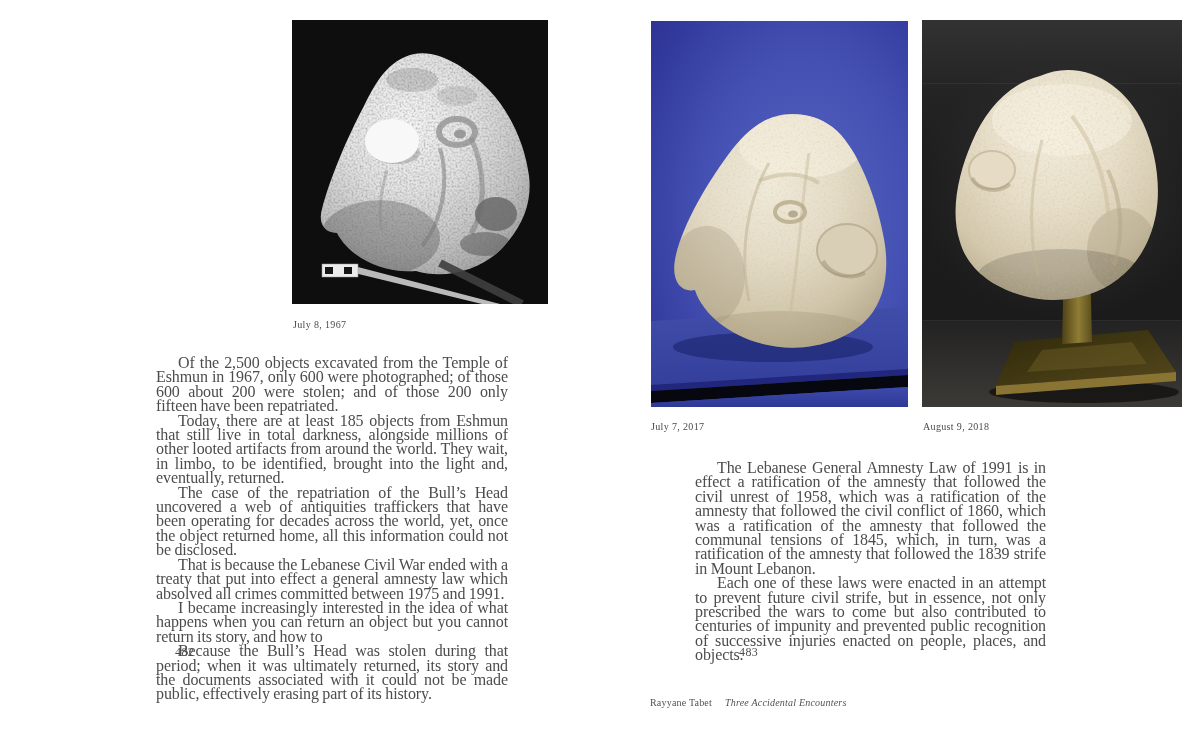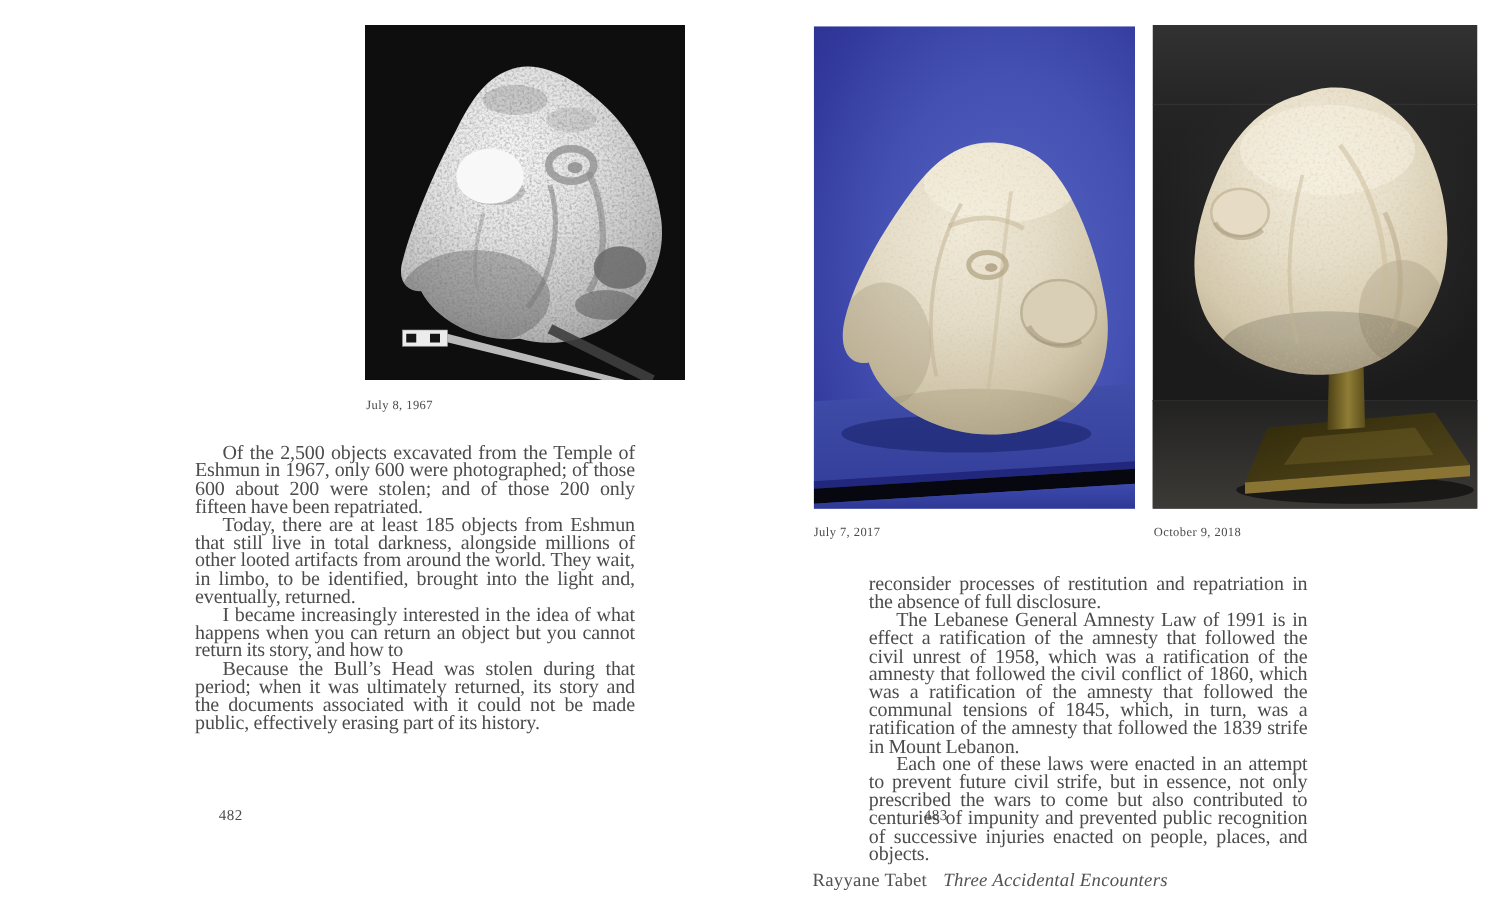--- a/index.html
+++ b/index.html
@@ -215,7 +215,7 @@
         <path d="M50,158 A23,19 0 0 0 88,164" stroke="#a4977a" stroke-width="4" fill="none" opacity="0.5"></path>
       </svg>
     </figure>
-    <div class="caption" style="left:323px;top:421px;">October 9, 2018</div>
+    <div class="caption" style="left:323px;top:421px;">August 9, 2018</div>
 
     <div class="body-text" style="left:95px;top:461px;width:351px;">
       <p class="no-indent">reconsider processes of restitution and repatriation in the absence of full disclosure.</p>

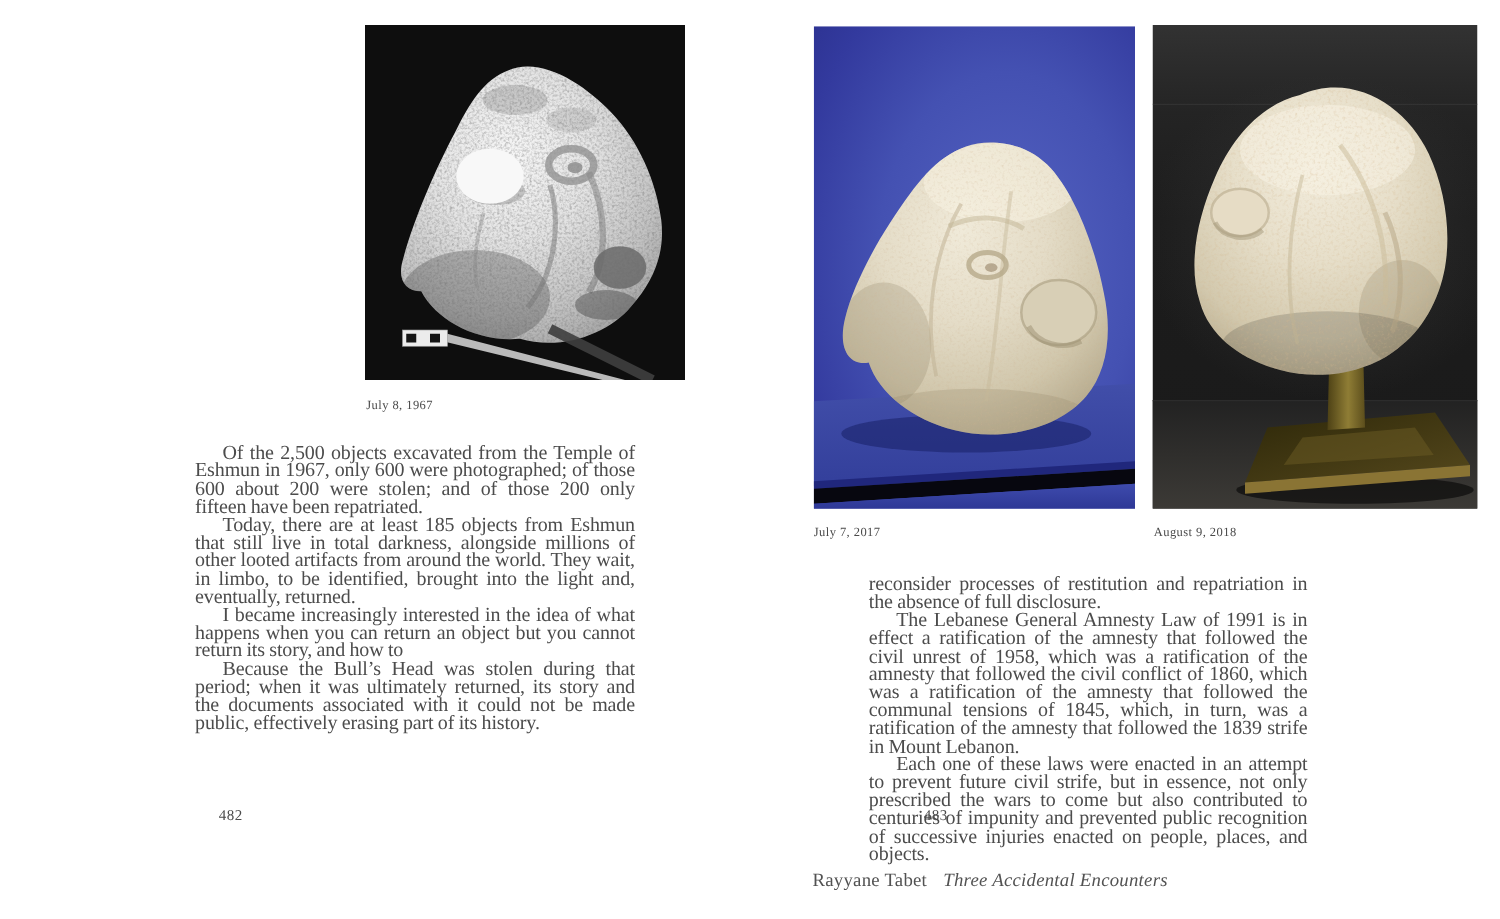--- a/index.html
+++ b/index.html
@@ -218,7 +218,6 @@
     <div class="caption" style="left:323px;top:421px;">August 9, 2018</div>
 
     <div class="body-text" style="left:95px;top:461px;width:351px;">
-      <p class="no-indent">reconsider processes of restitution and repatriation in the absence of full disclosure.</p>
       <p>The Lebanese General Amnesty Law of 1991 is in effect a ratification of the amnesty that followed the civil unrest of 1958, which was a ratification of the amnesty that followed the civil conflict of 1860, which was a ratification of the amnesty that followed the communal tensions of 1845, which, in turn, was a ratification of the amnesty that followed the 1839 strife in Mount Lebanon.</p>
       <p>Each one of these laws were enacted in an attempt to prevent future civil strife, but in essence, not only prescribed the wars to come but also contributed to centuries of impunity and prevented public recognition of successive injuries enacted on people, places, and objects.</p>
     </div>

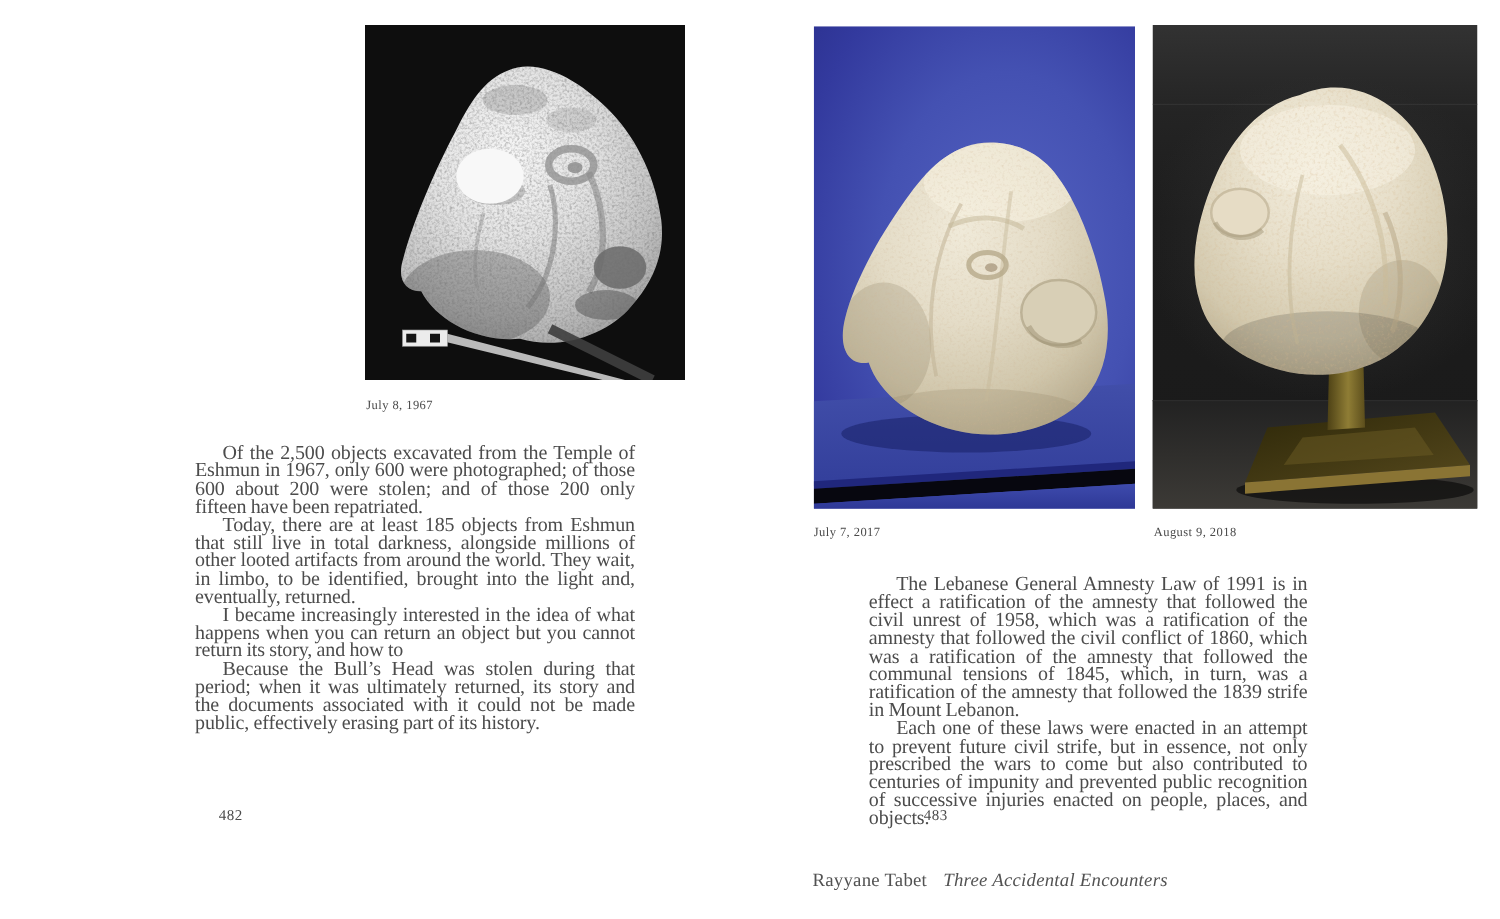--- a/index.html
+++ b/index.html
@@ -83,6 +83,7 @@
     <div class="body-text" style="left:156px;top:356px;width:352px;">
       <p>Of the 2,500 objects excavated from the Temple of Eshmun in 1967, only 600 were photographed; of those 600 about 200 were stolen; and of those 200 only fifteen have been repatriated.</p>
       <p>Today, there are at least 185 objects from Eshmun that still live in total darkness, alongside millions of other looted artifacts from around the world. They wait, in limbo, to be identified, brought into the light and, eventually, returned.</p>
+      <p>The case of the repatriation of the Bull’s Head uncovered a web of antiquities traffickers that have been operating for decades across the world, yet, once the object returned home, all this information could not be disclosed.</p>
       <p>I became increasingly interested in the idea of what happens when you can return an object but you cannot return its story, and how to</p>
       <p>Because the Bull’s Head was stolen during that period; when it was ultimately returned, its story and the documents associated with it could not be made public, effectively erasing part of its history.</p>
     </div>

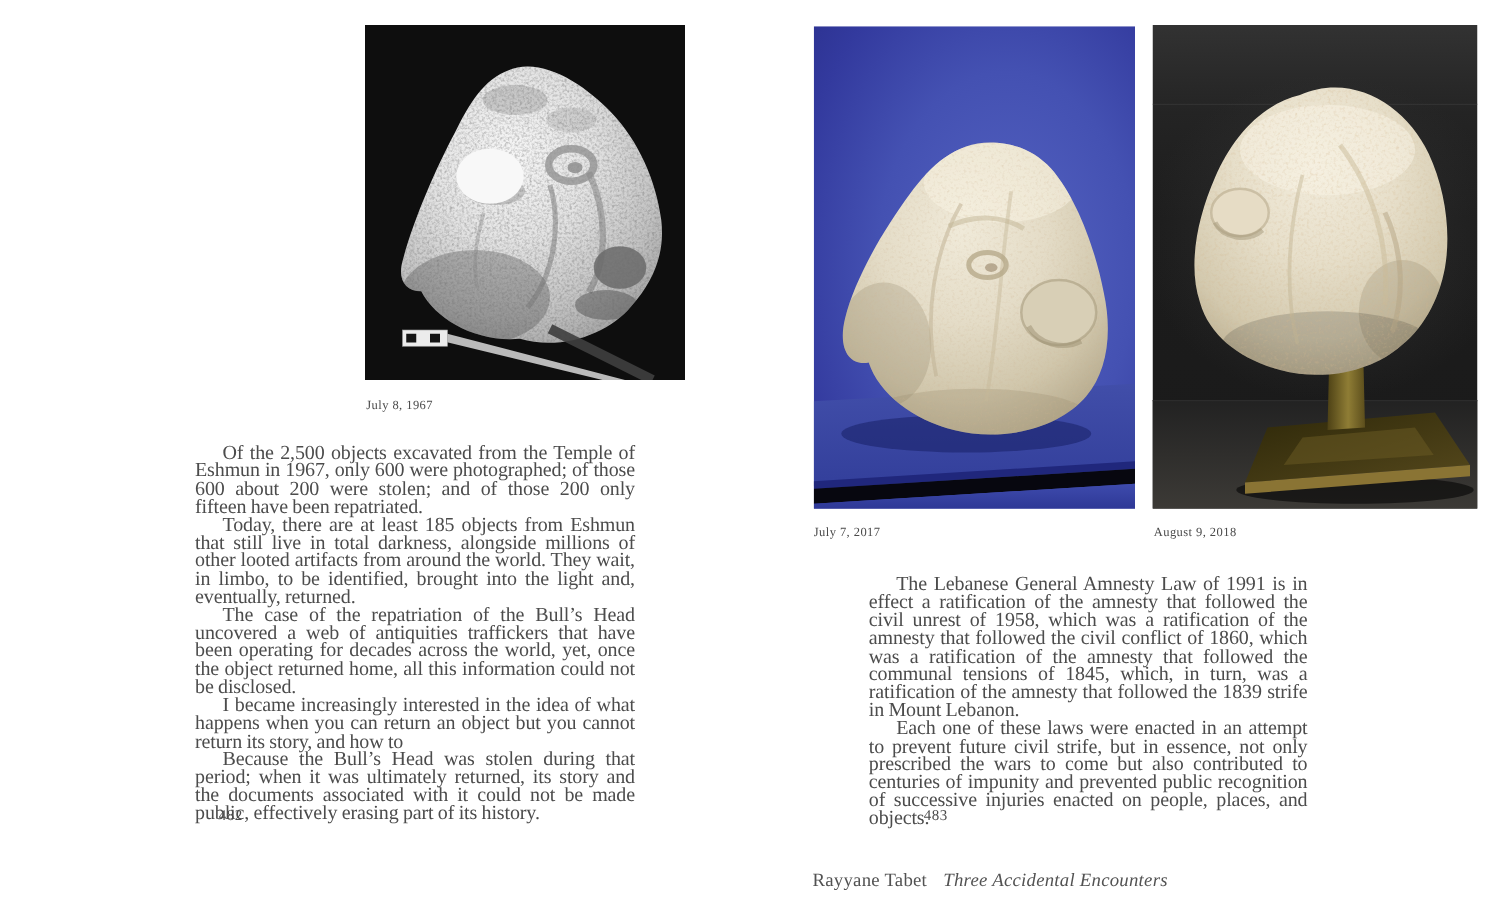--- a/index.html
+++ b/index.html
@@ -84,6 +84,7 @@
       <p>Of the 2,500 objects excavated from the Temple of Eshmun in 1967, only 600 were photographed; of those 600 about 200 were stolen; and of those 200 only fifteen have been repatriated.</p>
       <p>Today, there are at least 185 objects from Eshmun that still live in total darkness, alongside millions of other looted artifacts from around the world. They wait, in limbo, to be identified, brought into the light and, eventually, returned.</p>
       <p>The case of the repatriation of the Bull’s Head uncovered a web of antiquities traffickers that have been operating for decades across the world, yet, once the object returned home, all this information could not be disclosed.</p>
+      <p>That is because the Lebanese Civil War ended with a treaty that put into effect a general amnesty law which absolved all crimes committed between 1975 and 1991.</p>
       <p>I became increasingly interested in the idea of what happens when you can return an object but you cannot return its story, and how to</p>
       <p>Because the Bull’s Head was stolen during that period; when it was ultimately returned, its story and the documents associated with it could not be made public, effectively erasing part of its history.</p>
     </div>

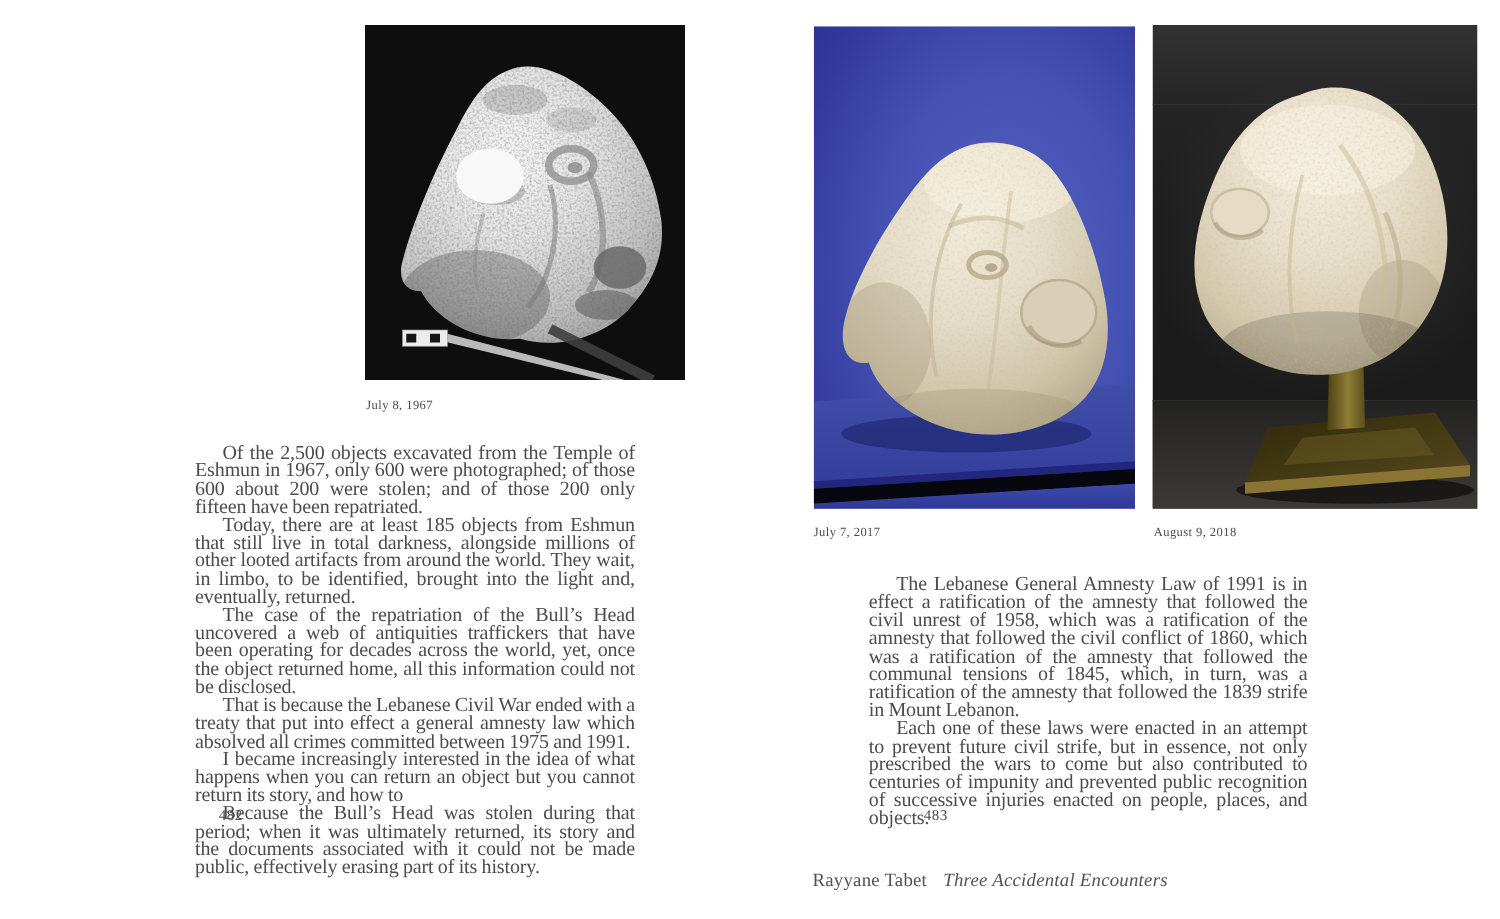--- a/index.html
+++ b/index.html
@@ -25,7 +25,7 @@
   .body-text p{margin:0;text-indent:22px;}
   .body-text p.no-indent{text-indent:0;}
   .page-num{position:absolute;font-size:12px;color:#4c4c4c;letter-spacing:0.4px;}
-  .footer{position:absolute;font-size:15px;color:#525252;letter-spacing:0.2px;white-space:nowrap;}
+  .footer{position:absolute;font-size:10px;color:#525252;letter-spacing:0.2px;white-space:nowrap;}
   .footer .work-title{font-style:italic;margin-left:13px;}
 </style>
 </head>

